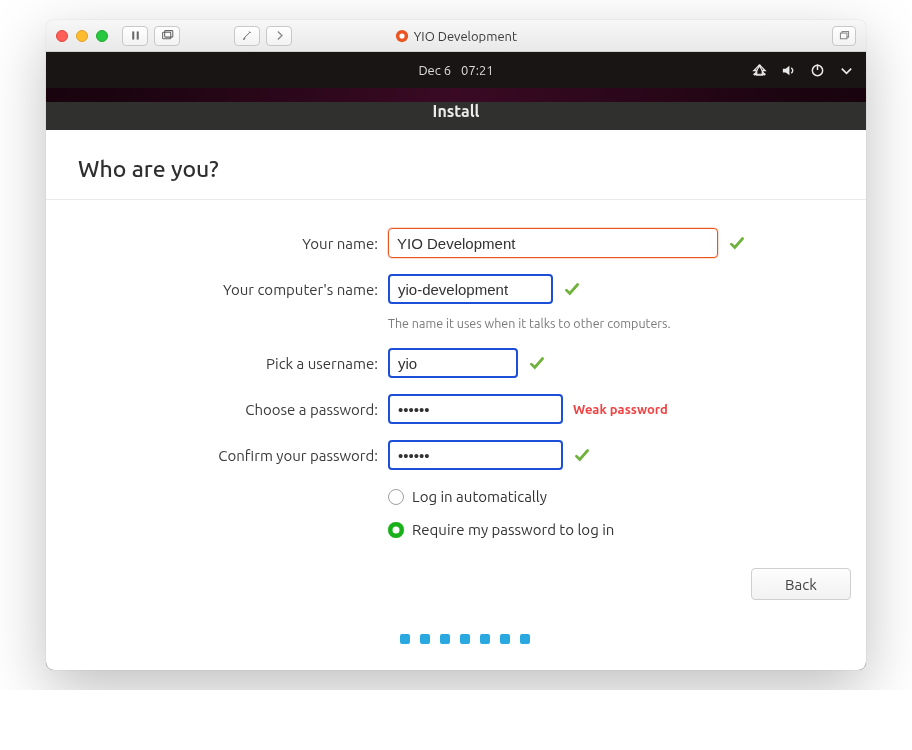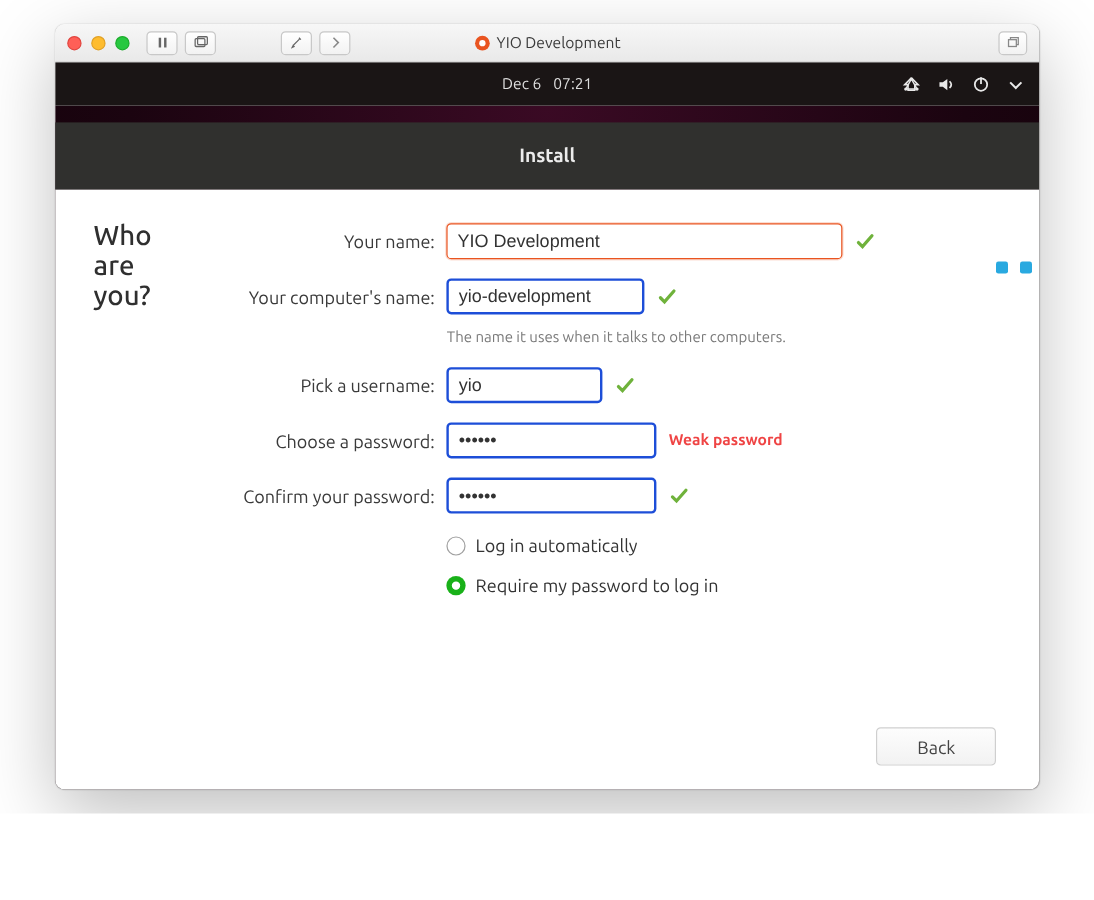--- a/index.html
+++ b/index.html
@@ -63,8 +63,8 @@
     padding: 14px 0 0 0;
   }
   .install-titlebar {
-    height: 56px; background: #30302e; color:#ececec; font-size:16px; font-weight:600;
-    display:flex; align-items:center; justify-content:center;
+    height: 28px; background: #30302e; color:#ececec; font-size:16px; font-weight:600;
+    display:flex; align-items:flex-start; justify-content:center;
   }
   .content {
     background:#fff; padding: 26px 15px 20px 32px;

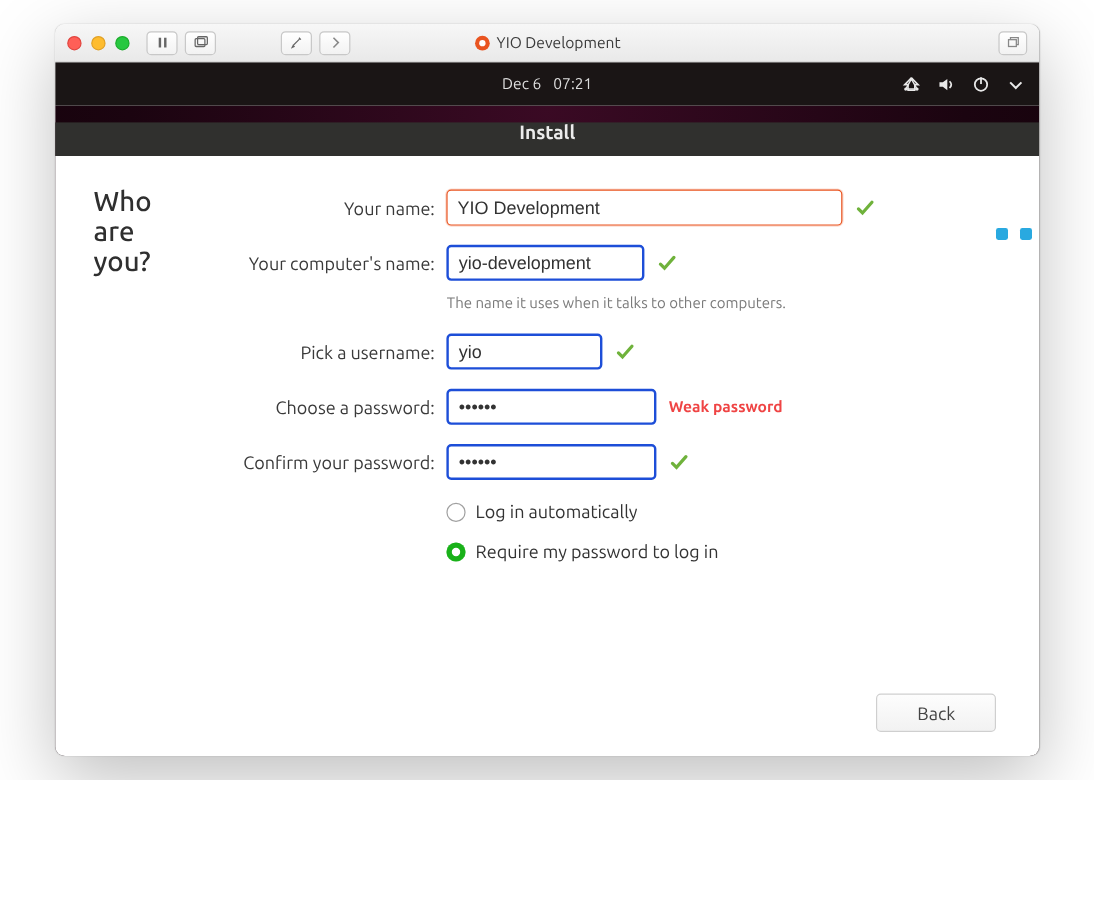--- a/index.html
+++ b/index.html
@@ -69,7 +69,7 @@
   .content {
     background:#fff; padding: 26px 15px 20px 32px;
     min-height: 500px;
-    display: flex; flex-direction: row;
+    display: flex; flex-direction: column;
   }
   h1 { font-size: 23px; font-weight: 500; color:#2f2f2f; margin-bottom: 6px; }
   .divider { height:1px; background:#eaeaea; margin: 12px -32px 26px -32px; }

